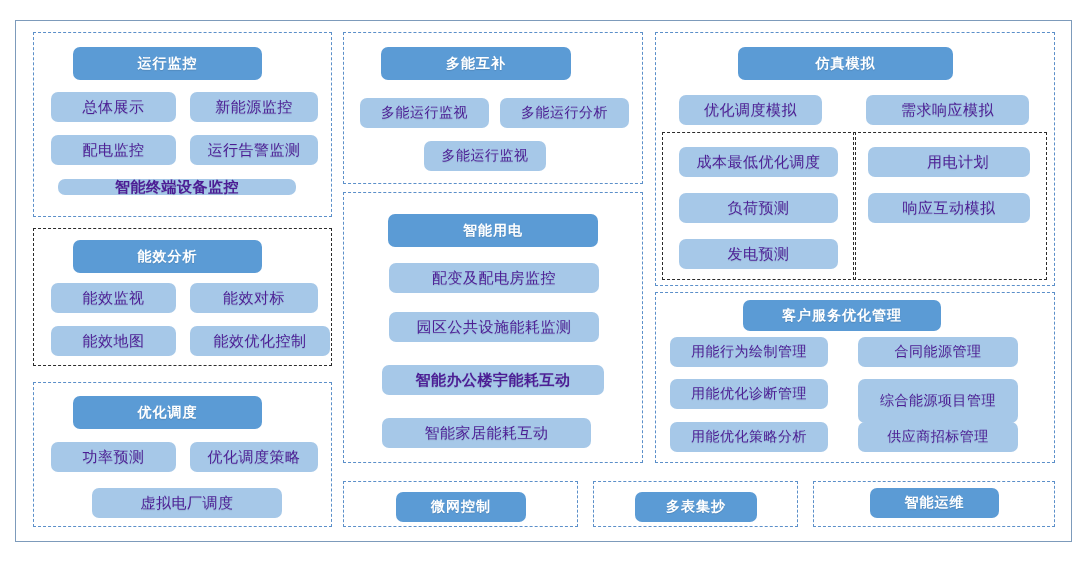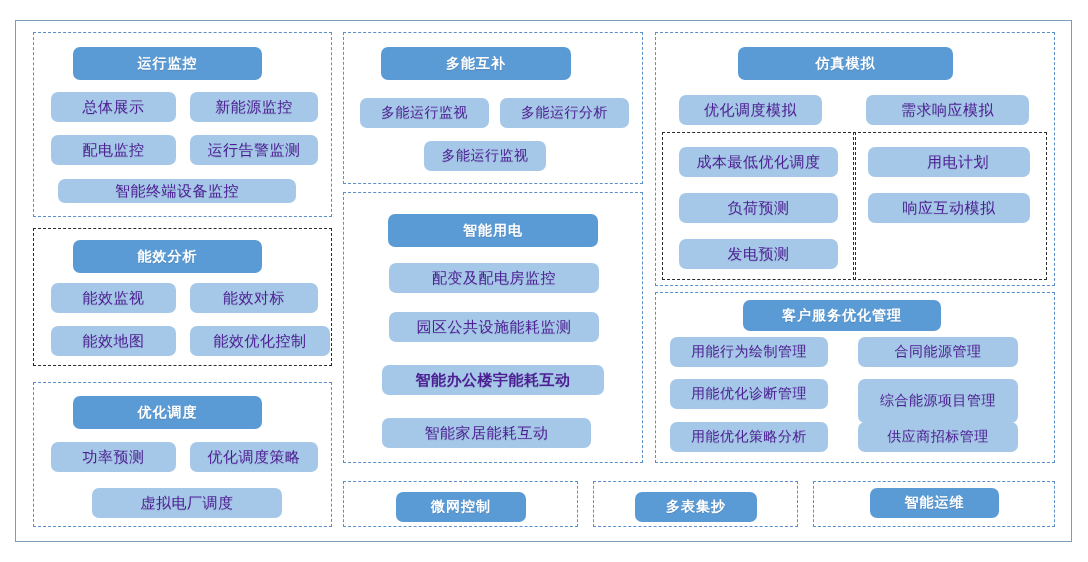--- a/index.html
+++ b/index.html
@@ -62,7 +62,7 @@
   <div class="pill f15" style="left:190px;top:92px;width:128px;height:30px;">新能源监控</div>
   <div class="pill f15" style="left:51px;top:135px;width:125px;height:30px;">配电监控</div>
   <div class="pill f15" style="left:190px;top:135px;width:128px;height:30px;">运行告警监测</div>
-  <div class="pill f15" style="left:58px;top:179px;width:238px;height:24px;">智能终端设备监控</div>
+  <div class="pill f15" style="left:58px;top:179px;width:238px;height:16px;font-weight:bold;">智能终端设备监控</div>
 
   <div class="panel black" style="left:33px;top:228px;width:299px;height:138px;">
   </div>

